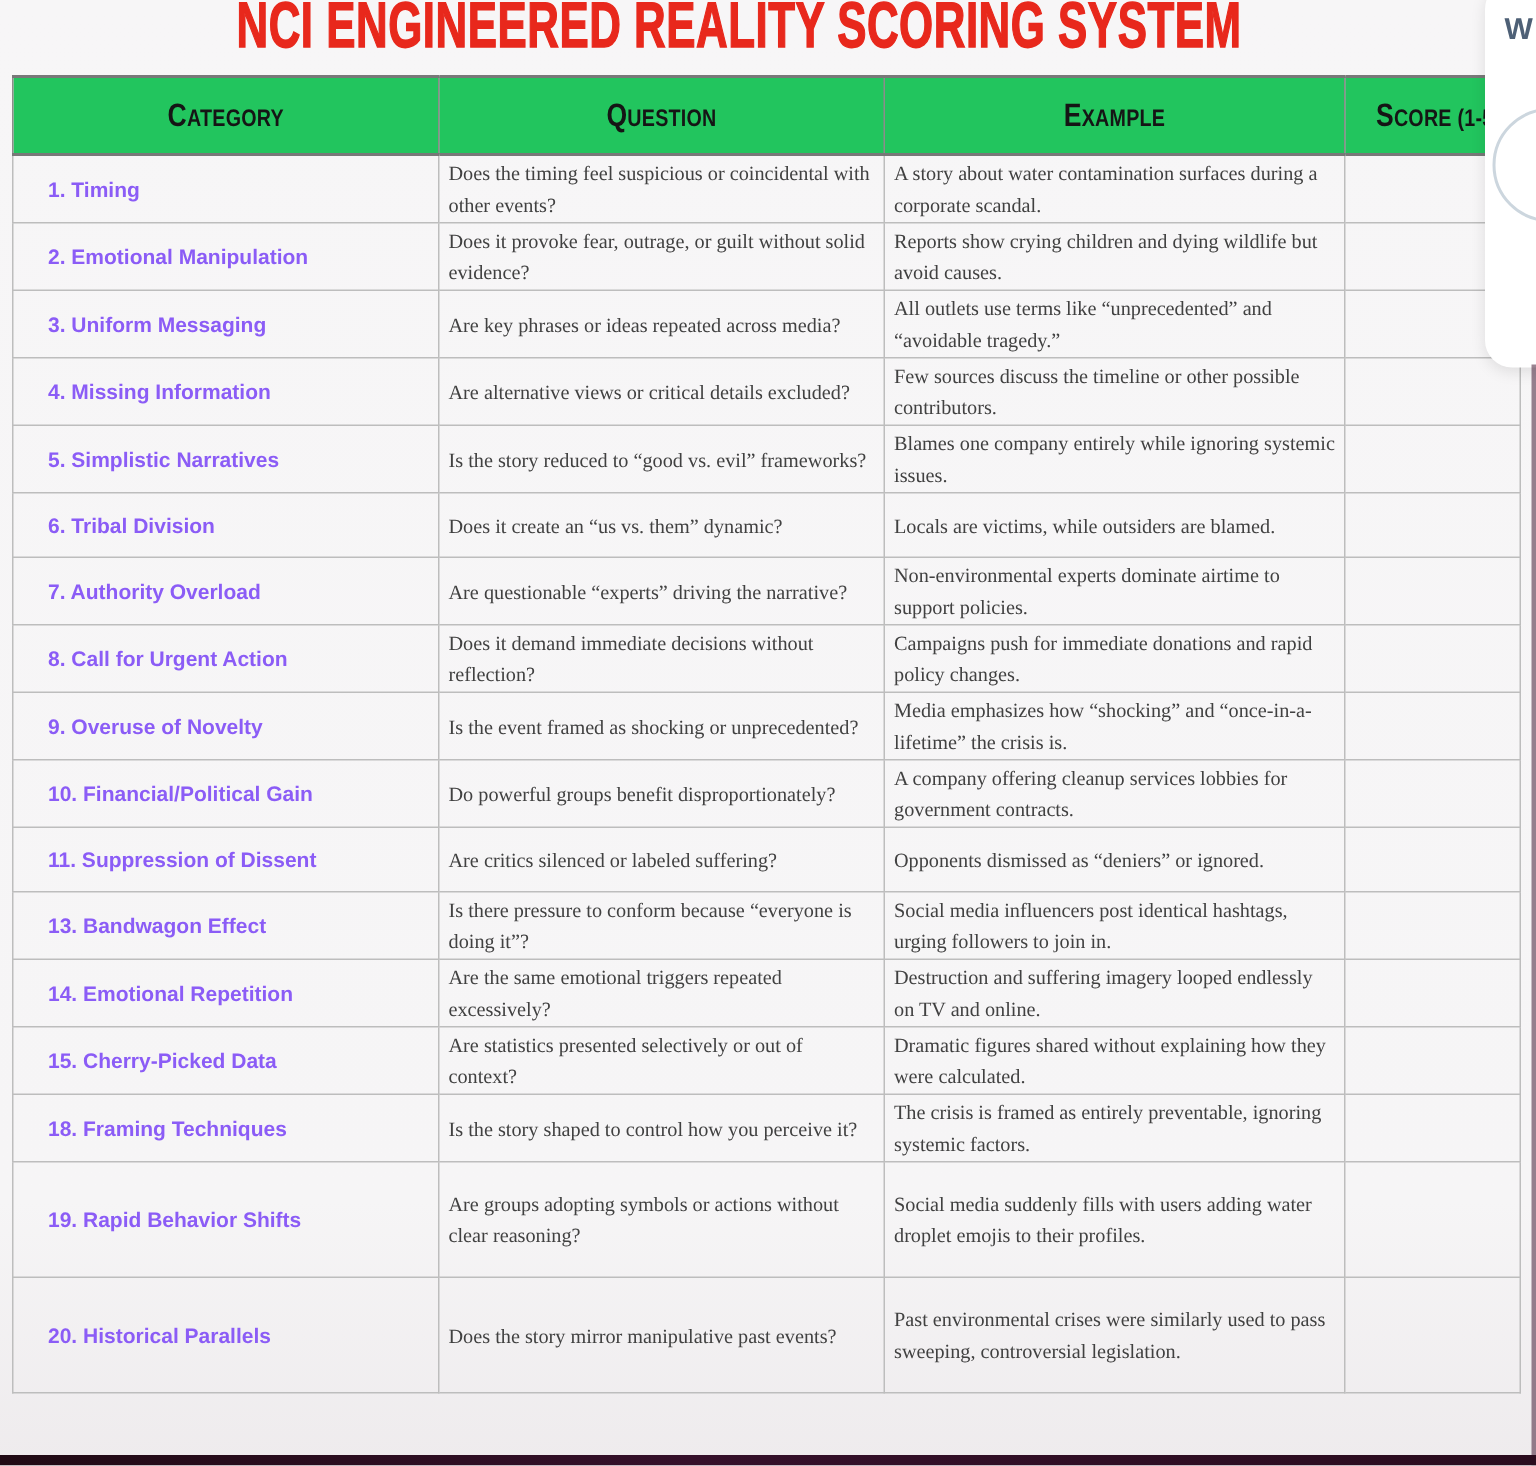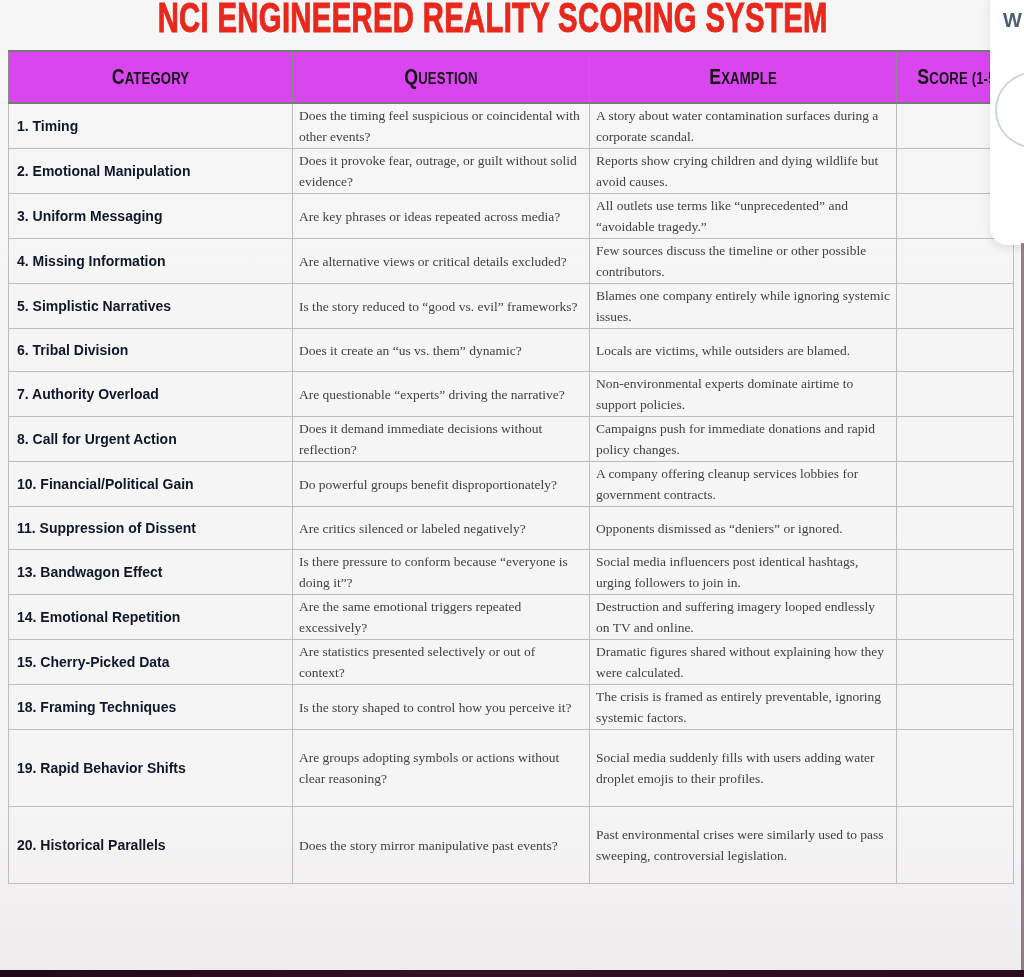--- a/index.html
+++ b/index.html
@@ -36,7 +36,7 @@
     border-top:2px solid #787878;
     border-bottom:2px solid #787878;
     height:24px;padding:12px;
-    background:#d946ef;
+    background:#22c55e;
   }
   .hcap{
     transform:scaleX(0.82);transform-origin:center;

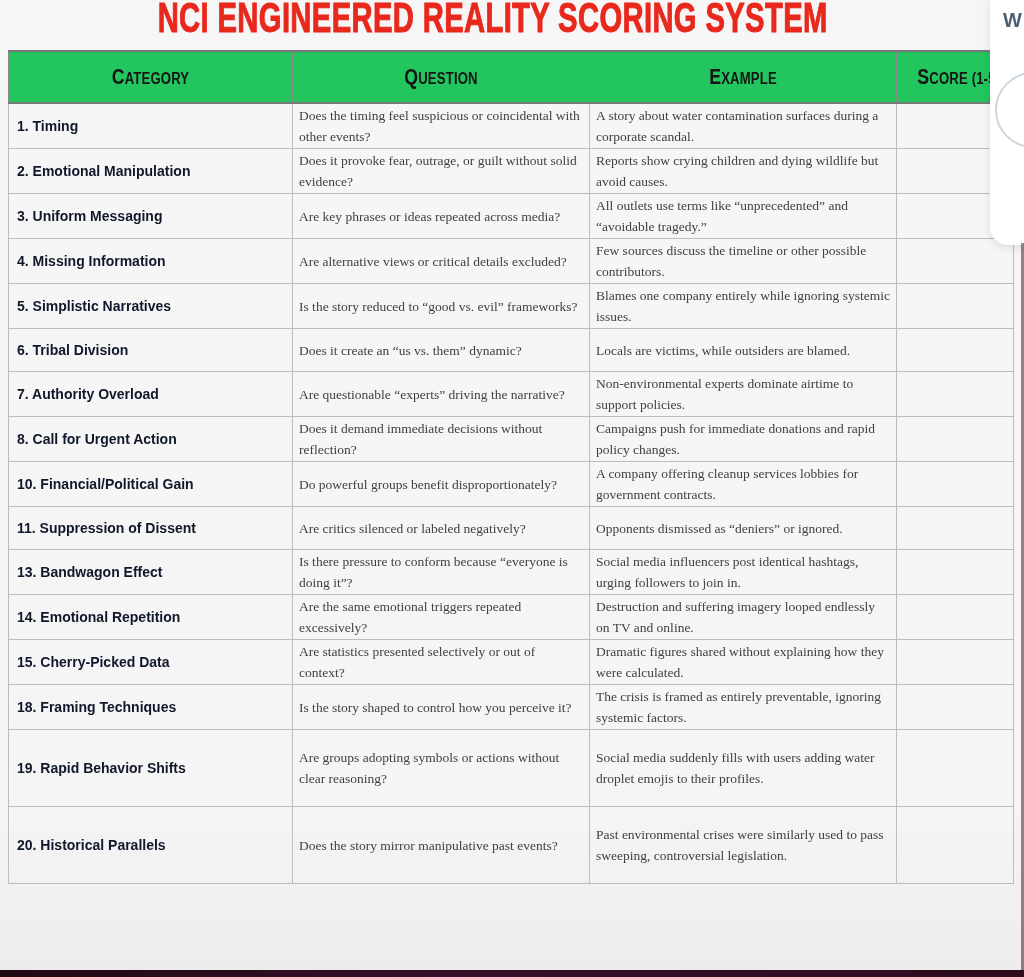--- a/index.html
+++ b/index.html
@@ -52,7 +52,7 @@
   }
   .scoring-table tr{height:43px;}
   .scoring-table tr.tall{height:77px;}
-  td.cat{font-size:14px;font-weight:700;color:#0f172a;padding-left:8px;}
+  td.cat{font-size:14px;font-weight:700;color:#8b5cf6;padding-left:23px;}
   td.q,td.ex{font-size:13.5px;color:#414141;line-height:21px;font-family:Liberation Serif, serif;}
   td.score{background:transparent;}
   

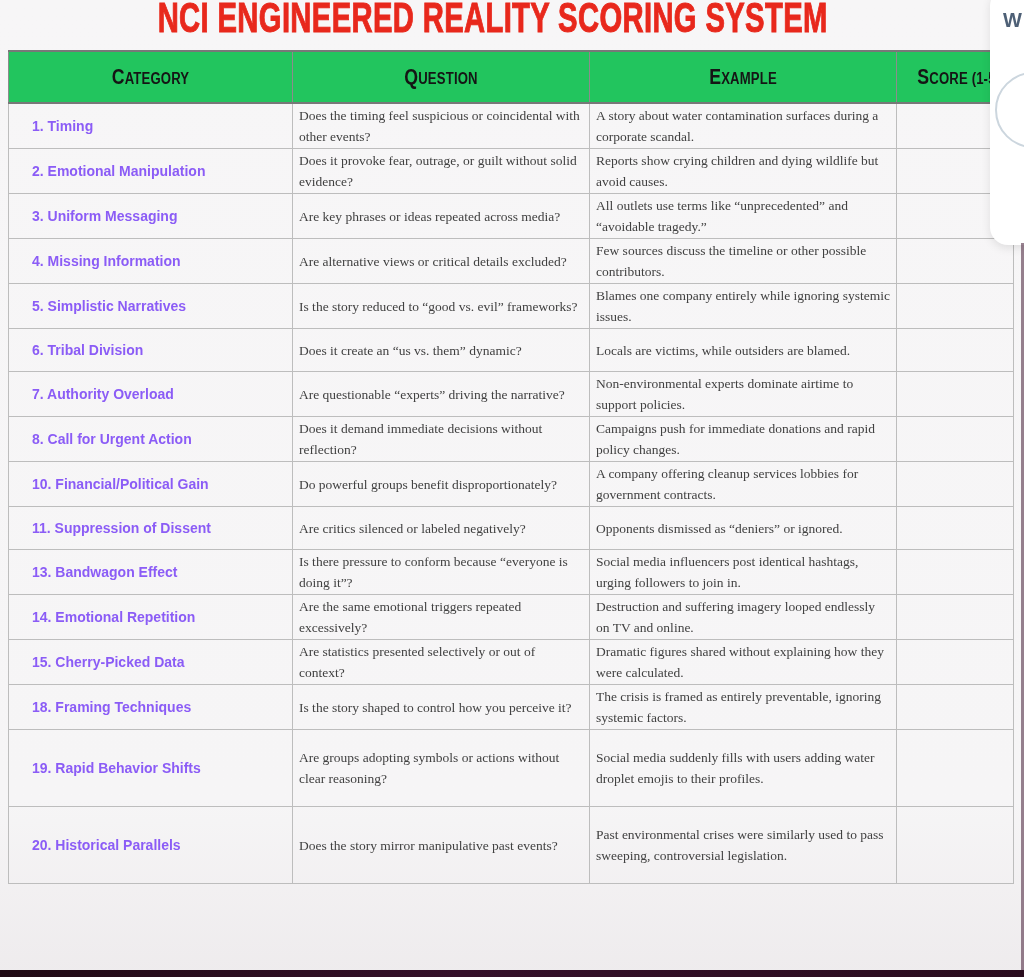--- a/index.html
+++ b/index.html
@@ -163,6 +163,12 @@
     <td class="score"></td>
   </tr>
       <tr>
+    <td class="cat">9. Overuse of Novelty</td>
+    <td class="q">Is the event framed as shocking or unprecedented?</td>
+    <td class="ex">Media emphasizes how “shocking” and “once-in-a-lifetime” the crisis is.</td>
+    <td class="score"></td>
+  </tr>
+      <tr>
     <td class="cat">10. Financial/Political Gain</td>
     <td class="q">Do powerful groups benefit disproportionately?</td>
     <td class="ex">A company offering cleanup services lobbies for government contracts.</td>

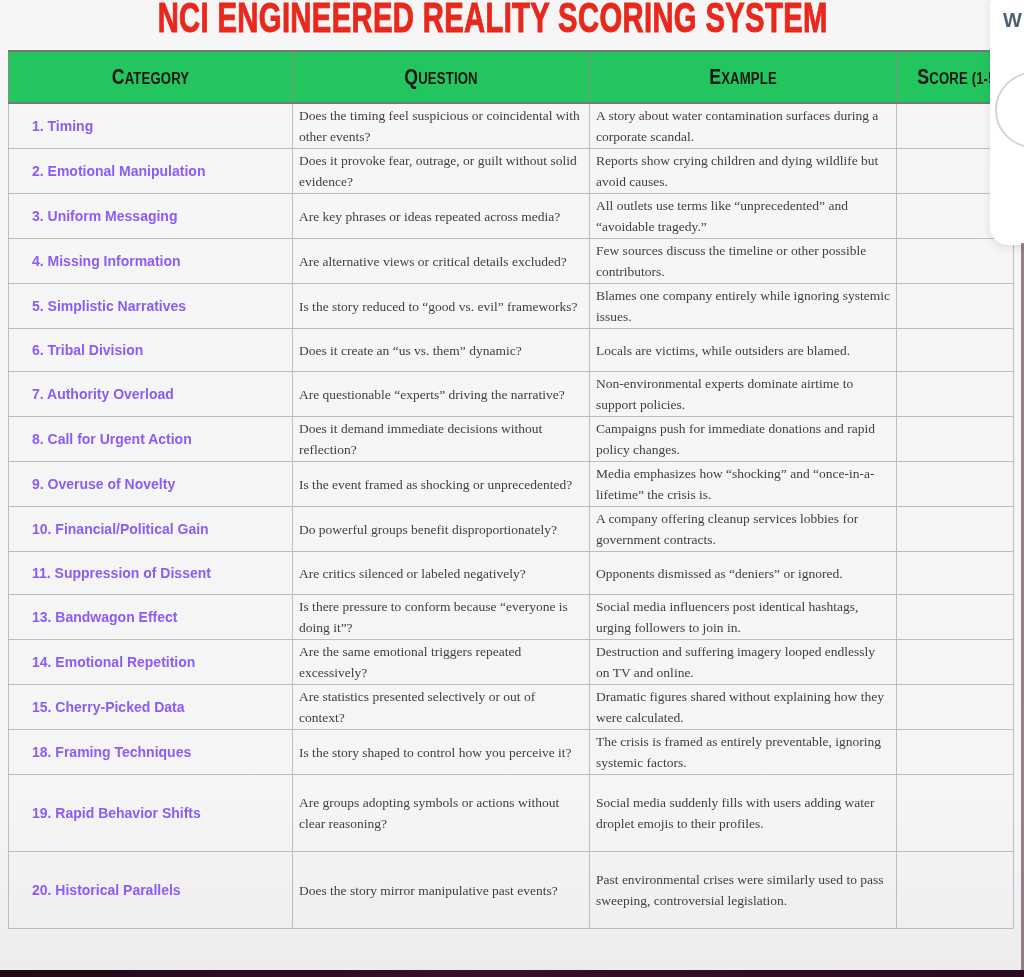--- a/index.html
+++ b/index.html
@@ -176,7 +176,7 @@
   </tr>
       <tr>
     <td class="cat">11. Suppression of Dissent</td>
-    <td class="q">Are critics silenced or labeled negatively?</td>
+    <td class="q">Are critics silenced or labeled suffering?</td>
     <td class="ex">Opponents dismissed as “deniers” or ignored.</td>
     <td class="score"></td>
   </tr>

